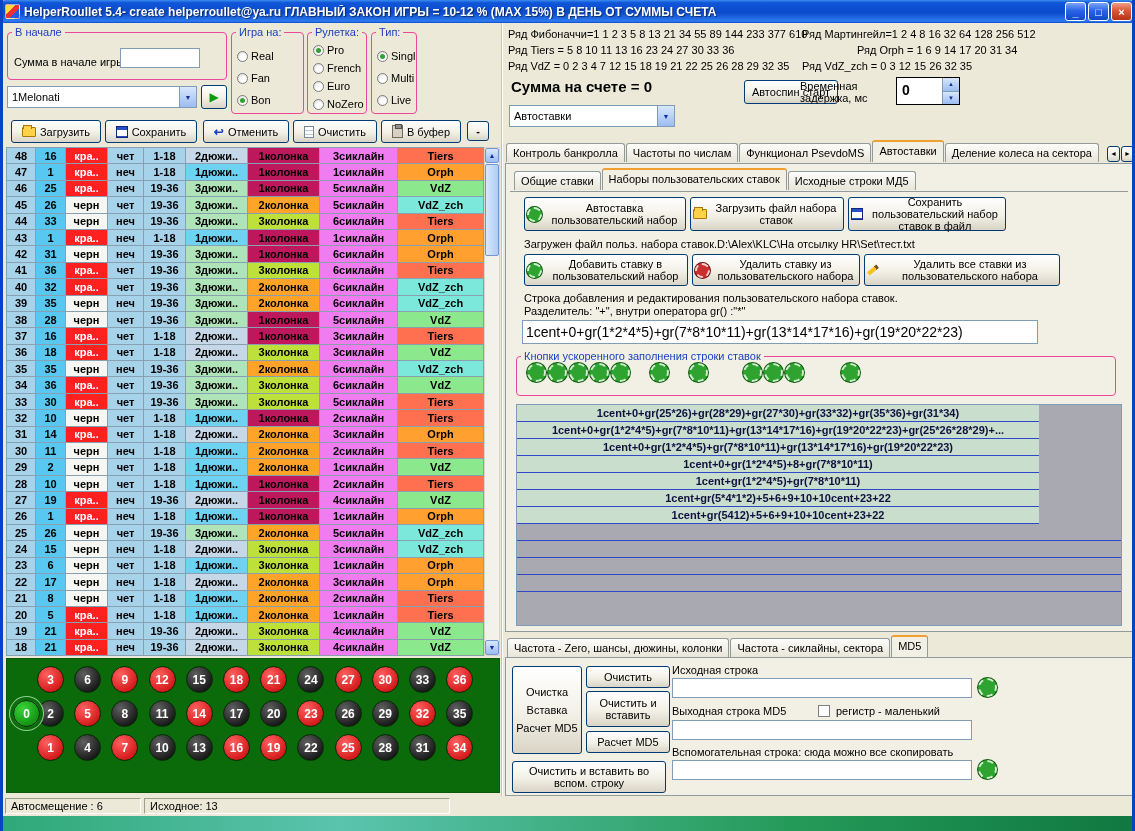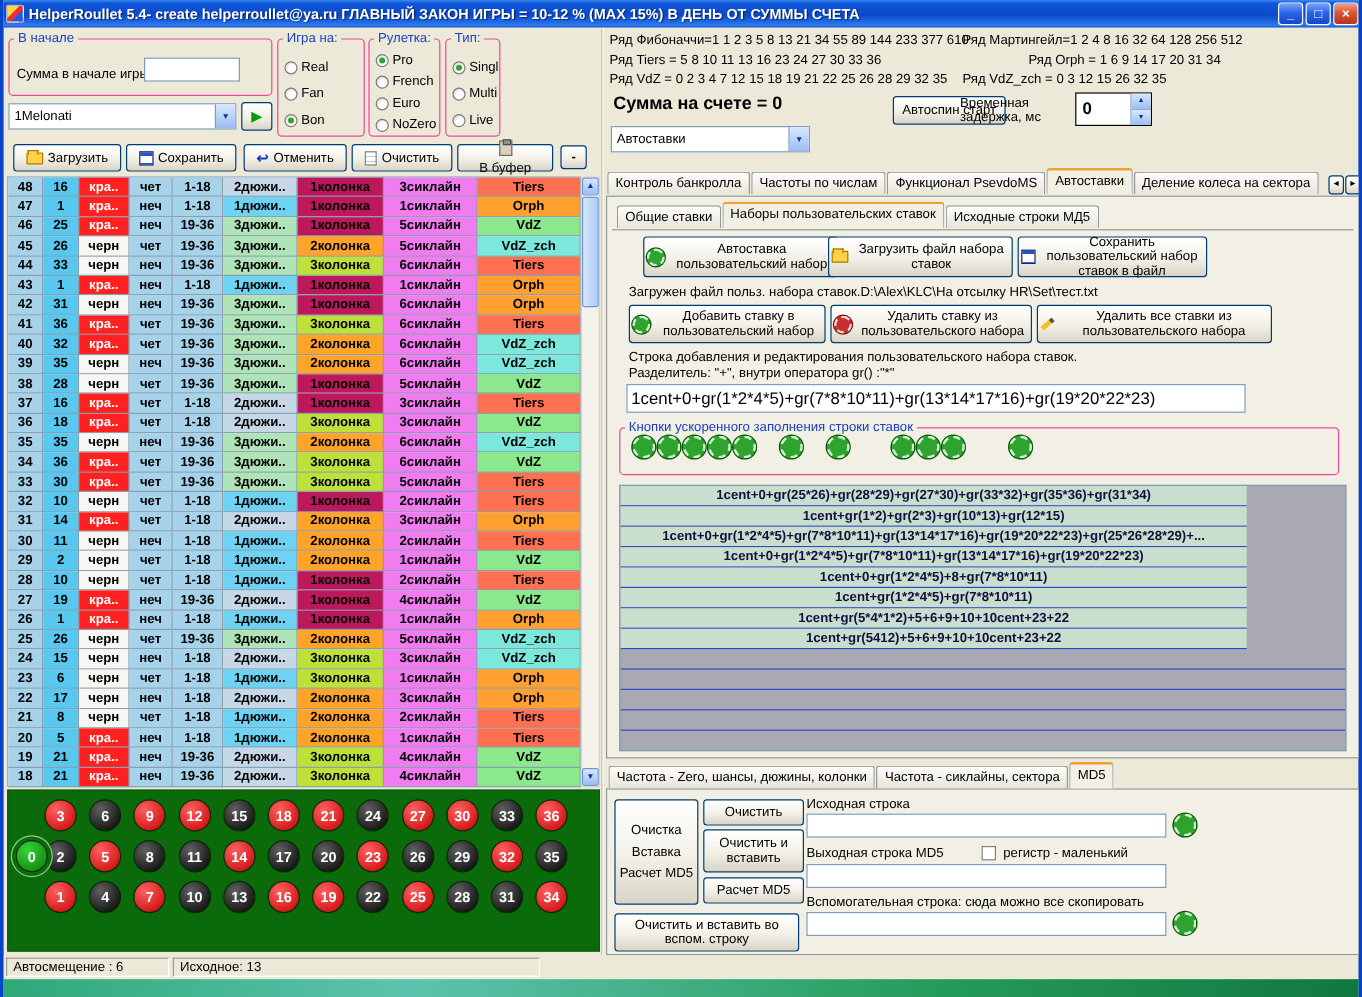--- a/index.html
+++ b/index.html
@@ -211,7 +211,7 @@
       <span class="ic-page"></span>
       <span>Очистить</span>
     </div>
-  <div class="abs btn" style="left:378px;top:120px;width:80px;height:23px;flex-direction:column;">
+  <div class="abs btn" style="left:378px;top:120px;width:80px;height:23px;">
       <span class="ic-clip"></span>
       <span>В буфер</span>
     </div>

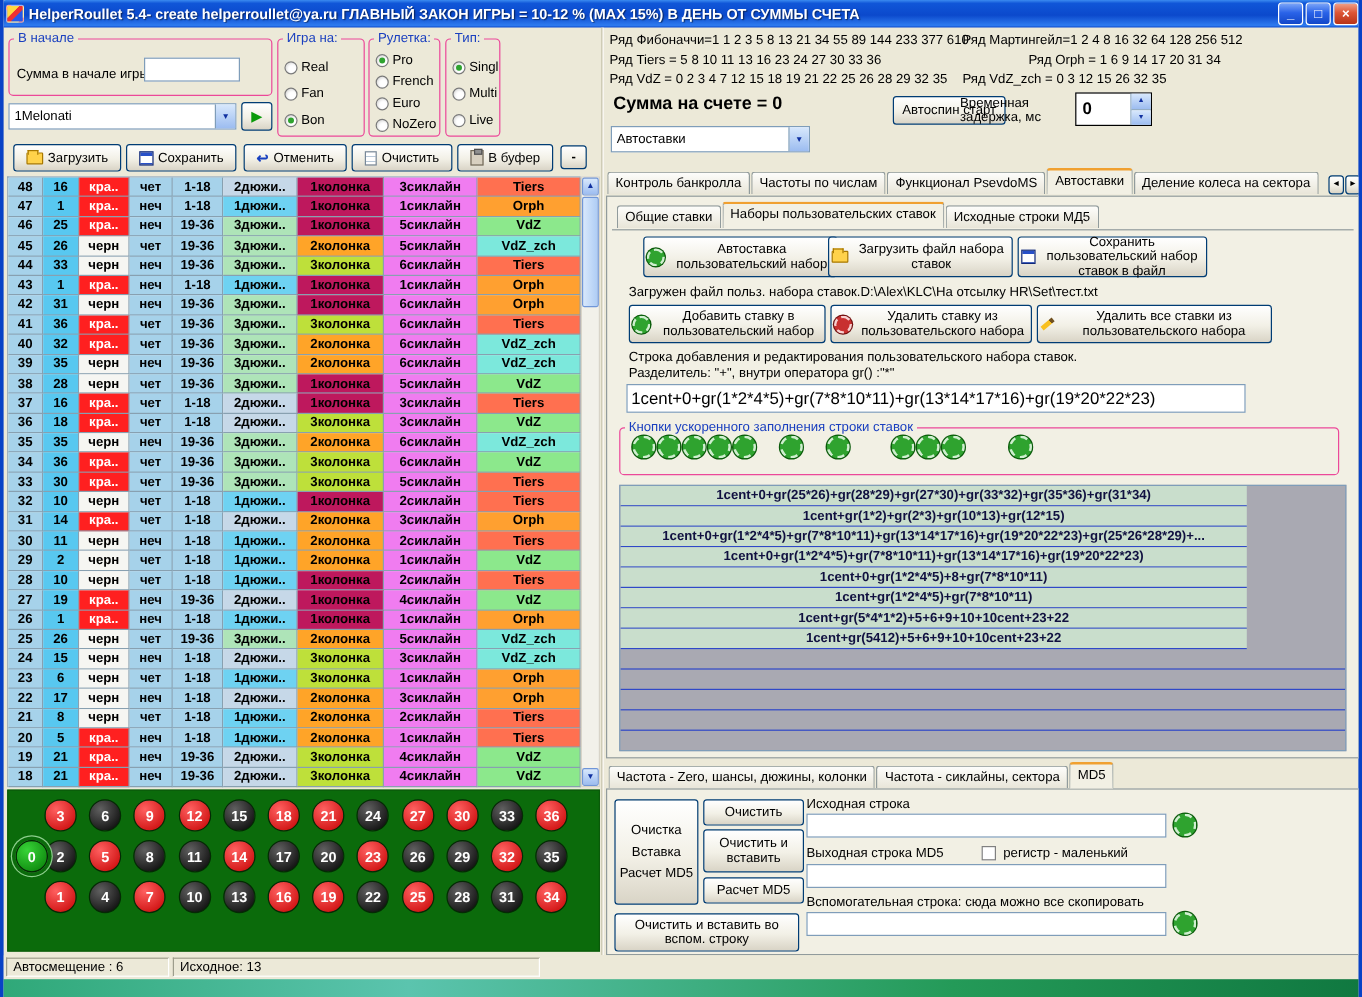--- a/index.html
+++ b/index.html
@@ -661,7 +661,7 @@
     </div>
     <div style="position:absolute;left:4px;top:27px;width:618px;border-top:1px solid #919B9C;"></div>
 
-    <div class="abs btn" style="left:30px;top:33px;width:162px;height:34px;">
+    <div class="abs btn" style="left:18px;top:33px;width:162px;height:34px;">
         <span class="chip inline"></span>
         <span style="flex:1;">Автоставка пользовательский набор</span>
       </div>

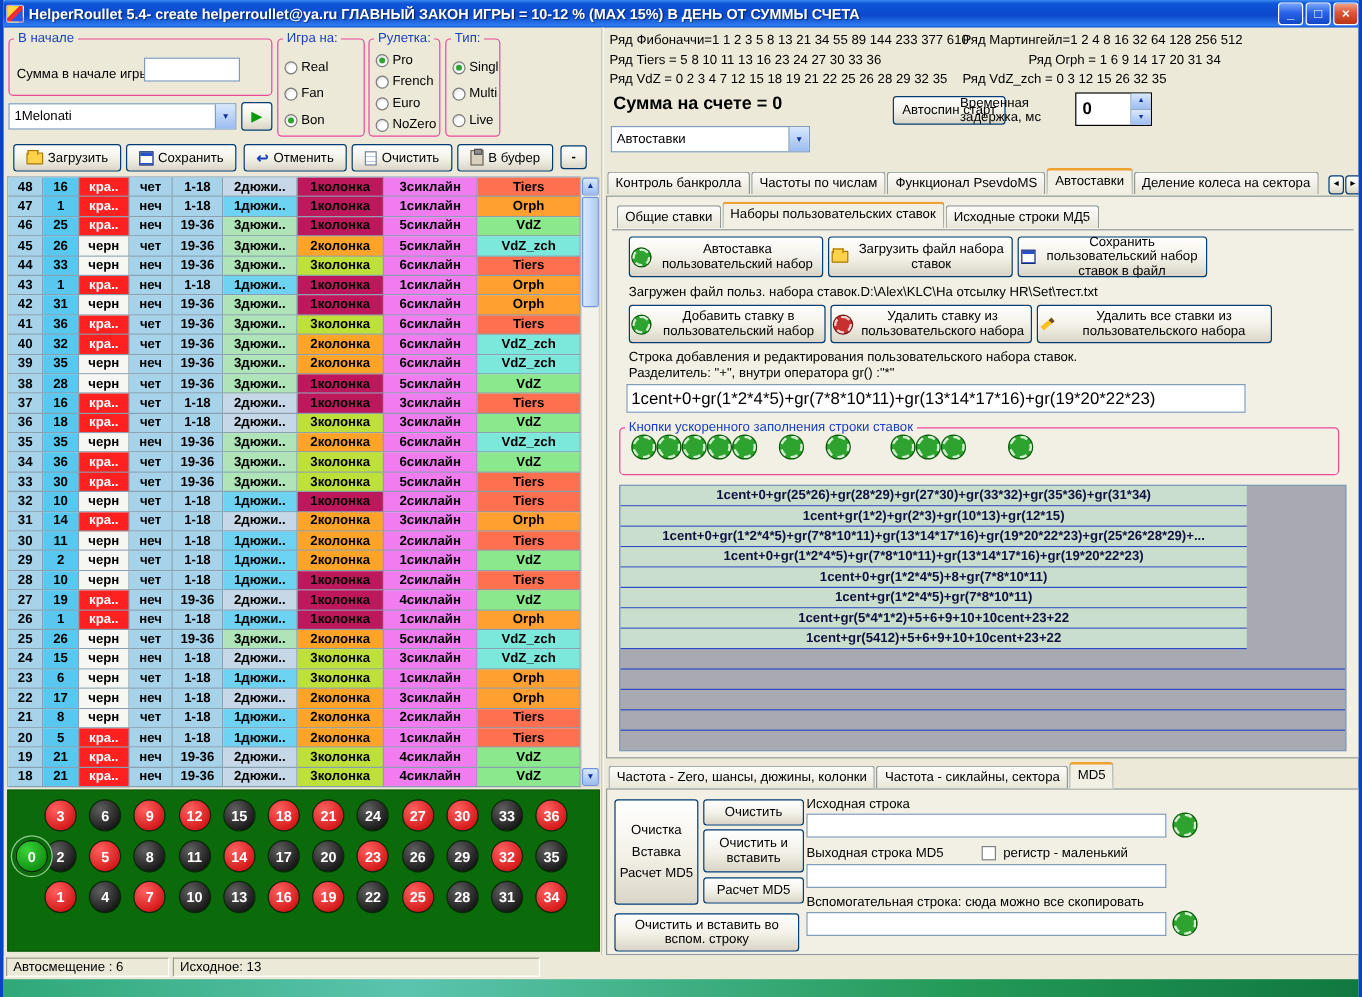--- a/index.html
+++ b/index.html
@@ -713,7 +713,6 @@
 
     <div class="abs betlist" id="bet-list" style="left:10px;top:240px;width:606px;height:222px;">
         <div class="bet-item">1cent+0+gr(25*26)+gr(28*29)+gr(27*30)+gr(33*32)+gr(35*36)+gr(31*34)</div>
-        <div class="bet-item">1cent+gr(1*2)+gr(2*3)+gr(10*13)+gr(12*15)</div>
         <div class="bet-item">1cent+0+gr(1*2*4*5)+gr(7*8*10*11)+gr(13*14*17*16)+gr(19*20*22*23)+gr(25*26*28*29)+...</div>
         <div class="bet-item">1cent+0+gr(1*2*4*5)+gr(7*8*10*11)+gr(13*14*17*16)+gr(19*20*22*23)</div>
         <div class="bet-item">1cent+0+gr(1*2*4*5)+8+gr(7*8*10*11)</div>

